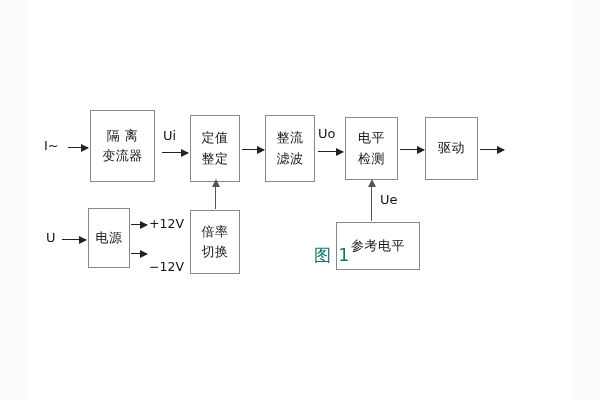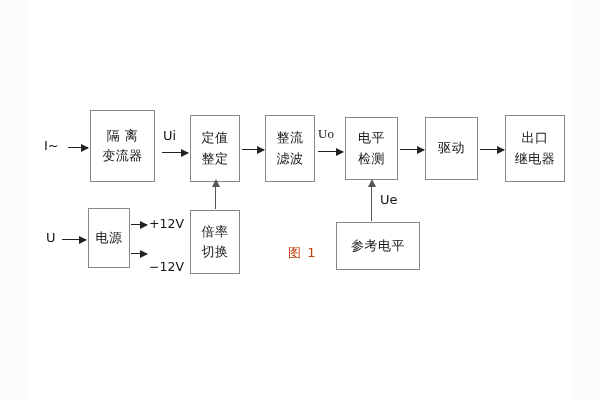--- a/index.html
+++ b/index.html
@@ -125,7 +125,7 @@
     <span class="line">滤波</span>
   </div>
 
-  <div class="label" style="left:318px; top:126px;font-family:Liberation Serif, serif;">Uo</div>
+  <div class="label" style="left:318px; top:126px;">Uo</div>
   <div class="arrow-h" style="left:318px; top:151px; width:25px;"></div>
 
   <div class="box" style="left:345px; top:117px; width:53px; height:63px;">

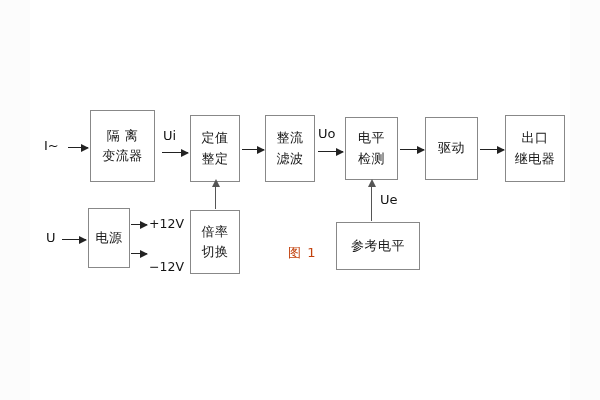--- a/index.html
+++ b/index.html
@@ -141,10 +141,6 @@
 
   <div class="arrow-h" style="left:480px; top:149px; width:24px;"></div>
 
-  <div class="box" style="left:505px; top:115px; width:60px; height:67px;">
-    <span class="line">出口</span>
-    <span class="line">继电器</span>
-  </div>
 
   <div class="label" style="left:46px; top:230px;">U</div>
   <div class="arrow-h" style="left:62px; top:239px; width:24px;"></div>

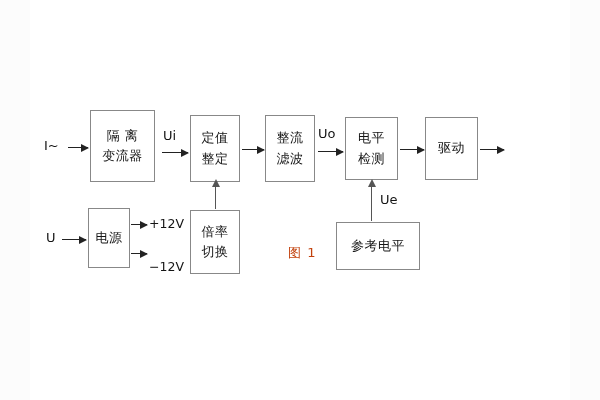--- a/index.html
+++ b/index.html
@@ -88,10 +88,11 @@
 
   .caption {
     position: absolute;
-    font-size: 13px;
+    font-size: 17px;
     letter-spacing: 1px;
-    color: #c2410c;
+    color: #0f766e;
     white-space: nowrap;
+    margin-left: 26px;
   }
 </style>
 </head>

